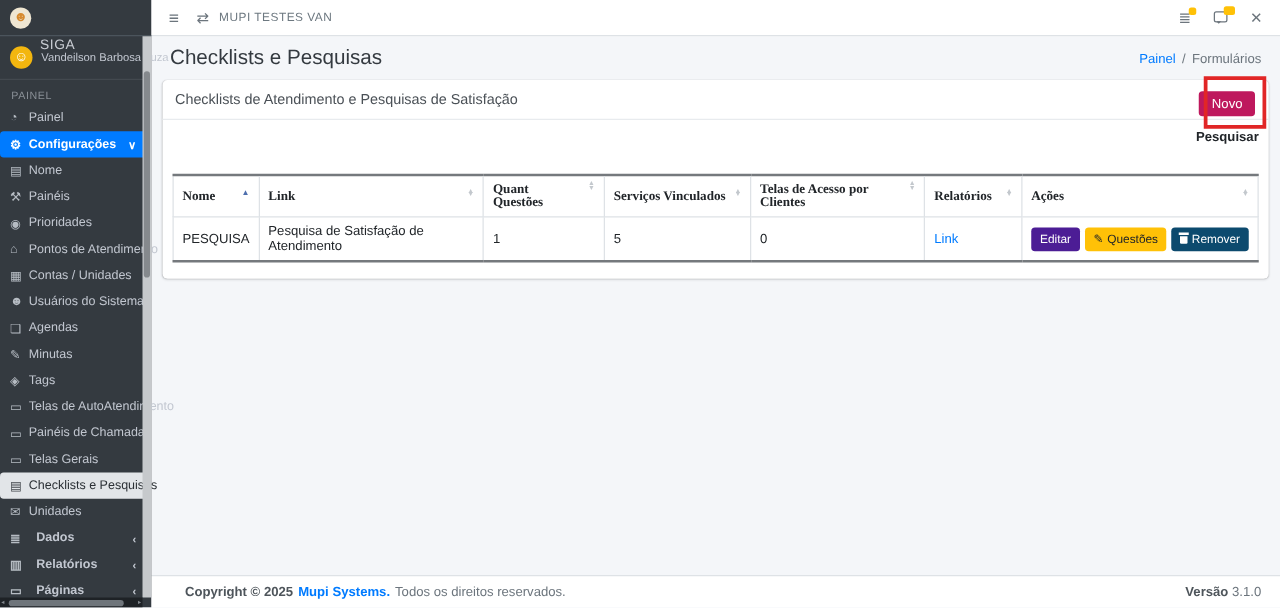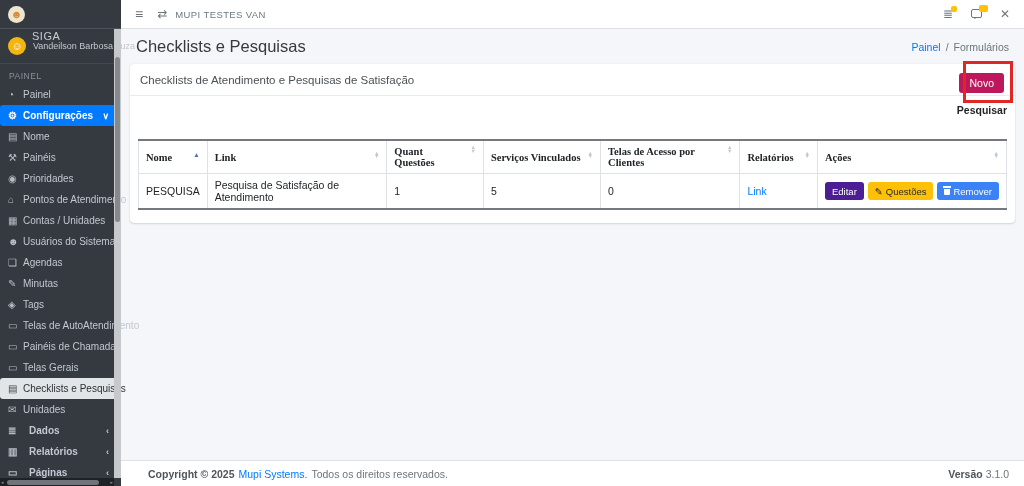--- a/index.html
+++ b/index.html
@@ -78,7 +78,7 @@
     display:inline-flex; align-items:center; gap:3px; font-family:inherit; }
   .btn-edit { background:#4c1d95; }
   .btn-warn { background:#ffc107; color:#212529; }
-  .btn-danger { background:#3b82f6; }
+  .btn-danger { background:#0c4a6e; }
   .trash-icon { display:inline-block; width:6px; height:6px; background:#fff; border-radius:0 0 1px 1px; position:relative; margin-top:1px; }
   .trash-icon::before { content:""; position:absolute; top:-2.5px; left:-1px; right:-1px; height:1.5px; background:#fff; }
 

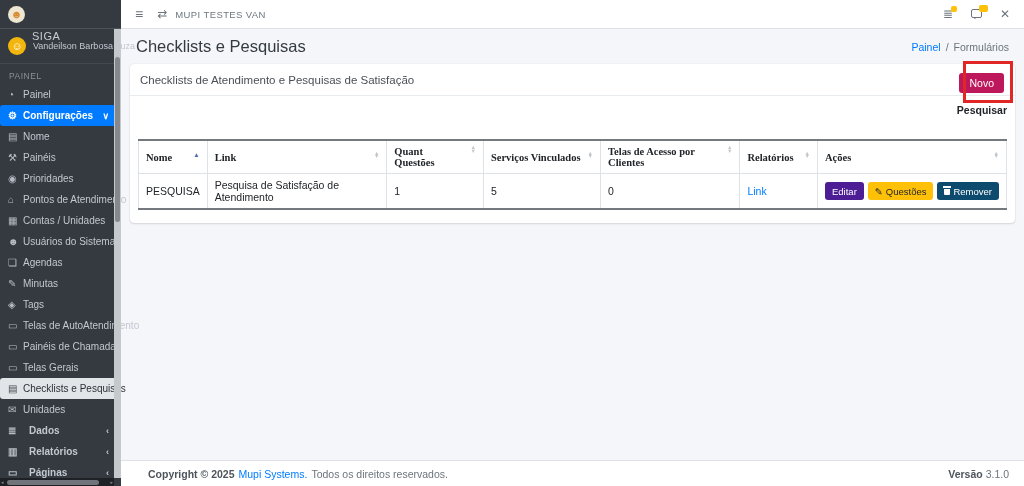--- a/index.html
+++ b/index.html
@@ -85,7 +85,7 @@
   .footer { margin-top:auto; background:#fff; border-top:1px solid #dee2e6; padding:6px 15px; font-size:10.5px;
     color:#6c757d; display:flex; flex:0 0 26px; align-items:center; }
   .footer b { color:#4e555b;margin-left:12px; }
-  .footer .company { color:#007bff; font-weight:400; margin:0 4px 0 4px; cursor:pointer; }
+  .footer .company { color:#007bff; font-weight:700; margin:0 4px 0 4px; cursor:pointer; }
   .footer-right { margin-left:auto; }
 </style>
 </head>

